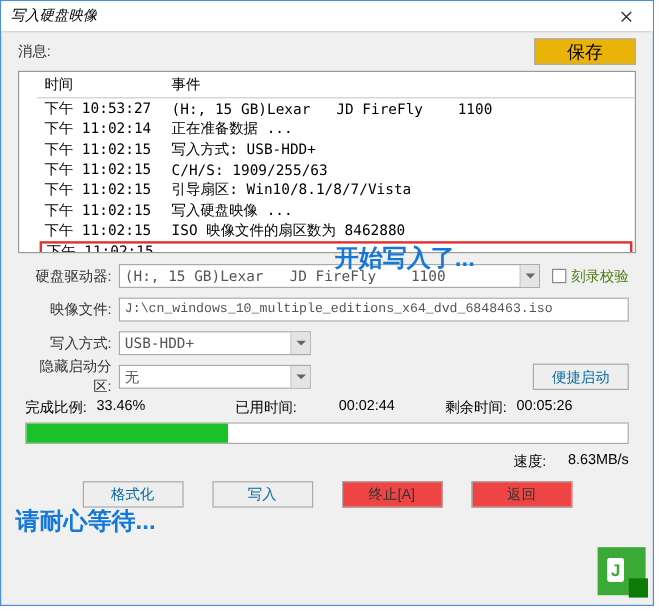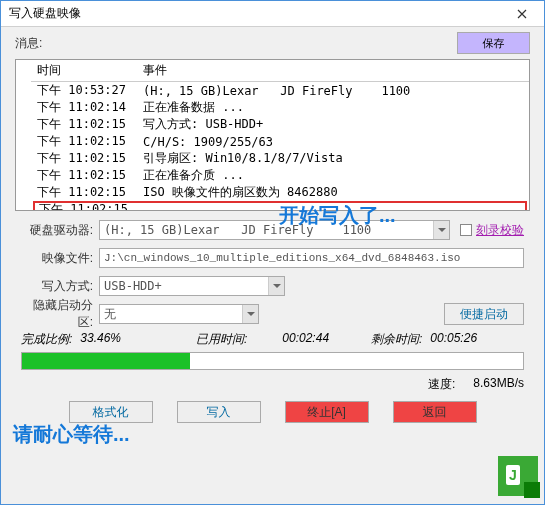--- a/index.html
+++ b/index.html
@@ -6,7 +6,7 @@
 body { font-family: "Microsoft YaHei", "SimSun", Arial, sans-serif; font-size: 12px; background: #fff; width: 549px; height: 509px; position: relative; overflow: hidden; }
 .window { width: 545px; height: 505px; border: 1px solid #4a90d9; background: #f0f0f0; position: relative; }
 .titlebar { height: 26px; background: #fff; border-bottom: 1px solid #d0d0d0; display: flex; align-items: center; padding: 0 4px; }
-.titlebar-text { flex: 1; font-size: 12px; color: #000; padding-left: 4px; }
+.titlebar-text { flex: 1; font-size: 12px; color: #000; padding-left: 4px; font-style: italic; }
 .close-btn { width: 36px; height: 22px; display: flex; align-items: center; justify-content: center; cursor: pointer; }
 .close-btn svg { width: 10px; height: 10px; }
 .toolbar { height: 28px; display: flex; align-items: center; padding: 4px 14px 0 14px; }

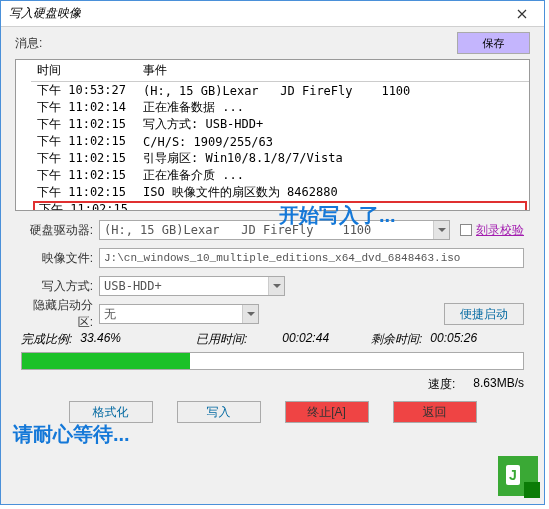--- a/index.html
+++ b/index.html
@@ -12,7 +12,7 @@
 .toolbar { height: 28px; display: flex; align-items: center; padding: 4px 14px 0 14px; }
 .toolbar .label { font-size: 12px; color: #333; }
 .toolbar .spacer { flex: 1; }
-.save-btn { width: 73px; height: 22px; border: 1px solid #aaa; background: #c4b5fd; font-size: 11px; cursor: pointer; }
+.save-btn { width: 85px; height: 22px; border: 1px solid #aaa; background: #eab308; font-size: 15px; cursor: pointer; }
 .log-box { margin: 4px 14px 8px 14px; height: 152px; background: #fff; border: 1px solid #999; overflow: hidden; position: relative; padding-left: 15px; }
 .log-header { display: flex; border-bottom: 1px solid #ccc; padding: 2px 6px; }
 .log-header .col-time { width: 106px; font-size: 12px; }

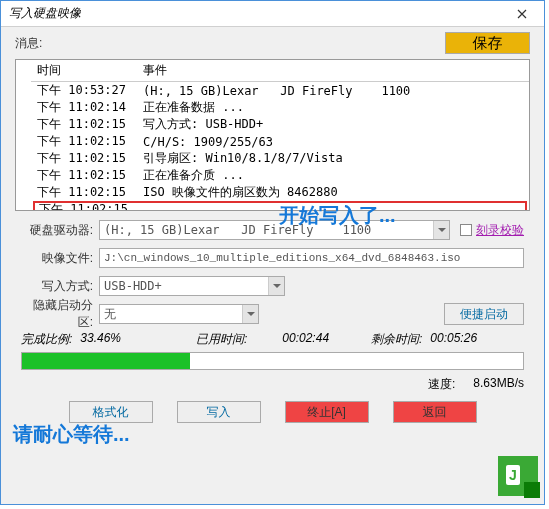--- a/index.html
+++ b/index.html
@@ -102,7 +102,7 @@
         </div>
       <div class="log-row">
           <span class="col-time">下午 11:02:15</span>
-          <span class="col-event">正在准备介质 ...</span>
+          <span class="col-event">写入硬盘映像 ...</span>
         </div>
       <div class="log-row">
           <span class="col-time">下午 11:02:15</span>

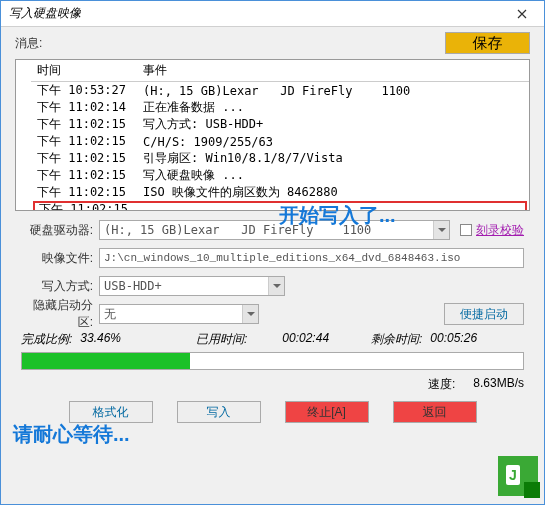--- a/index.html
+++ b/index.html
@@ -32,7 +32,7 @@
 .combo .combo-arrow { width: 16px; height: 18px; background: #e4e4e4; border-left: 1px solid #ccc; display: flex; align-items: center; justify-content: center; }
 .combo .combo-arrow::after { content: ""; border-left: 4px solid transparent; border-right: 4px solid transparent; border-top: 4px solid #666; }
 .txtbox { flex: 1; border: 1px solid #aaa; background: #fff; height: 20px; padding: 0 4px; font-family: Liberation Mono, monospace; font-size: 11px; color: #555; display: flex; align-items: center; overflow: hidden; white-space: nowrap; }
-.checkbox { display: flex; align-items: center; gap: 4px; font-size: 12px; color: #a21caf; margin-left: 6px; text-decoration: underline; }
+.checkbox { display: flex; align-items: center; gap: 4px; font-size: 12px; color: #4d7c0f; margin-left: 6px; }
 .checkbox .box { width: 12px; height: 12px; border: 1px solid #888; background: #fff; }
 .btn { border: 1px solid #aaa; background: #ef4444; height: 22px; font-size: 12px; padding: 0 14px; cursor: pointer; color: #333; }
 .btn.disabled { color: #0369a1; background: #eee; }

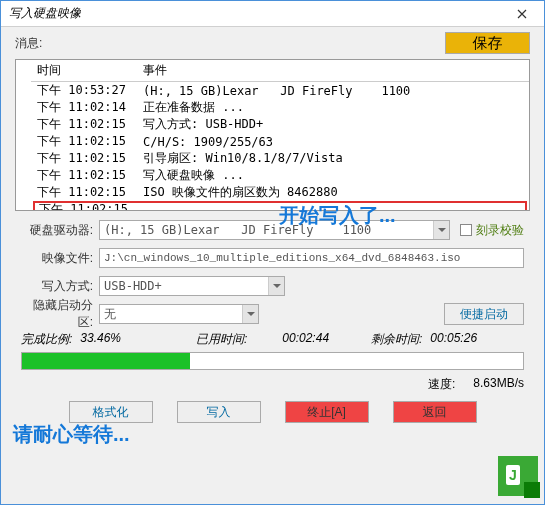--- a/index.html
+++ b/index.html
@@ -139,7 +139,7 @@
     <div class="form-row">
       <div class="flabel">写入方式:</div>
       <div class="field">
-        <div class="combo" style="width:186px">
+        <div class="combo" style="width:160px">
           <span class="combo-text">USB-HDD+</span>
           <span class="combo-arrow"></span>
         </div>

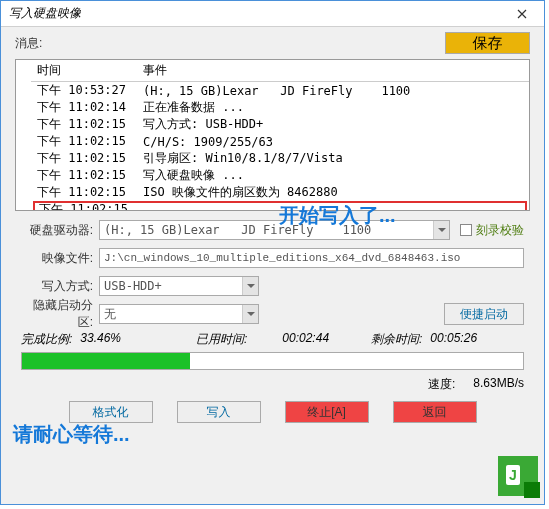--- a/index.html
+++ b/index.html
@@ -38,7 +38,7 @@
 .btn.disabled { color: #0369a1; background: #eee; }
 .btn.right { margin-left: auto; width: 80px; }
 .progress-section { margin: 6px 20px; }
-.progress-labels { display: flex; margin-bottom: 4px; font-size: 12px; font-style: italic; }
+.progress-labels { display: flex; margin-bottom: 4px; font-size: 12px; }
 .progress-labels .pl { display: flex; gap: 8px; }
 .progress-labels .pl.p1 { width: 175px; }
 .progress-labels .pl.p2 { width: 175px; gap: 35px; }

